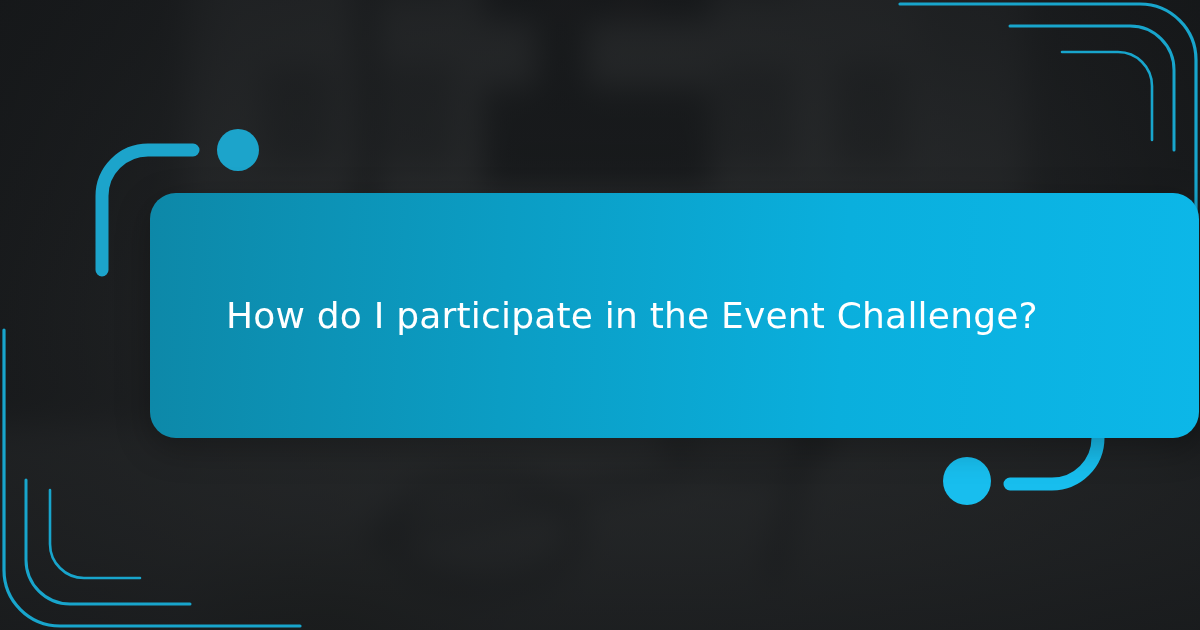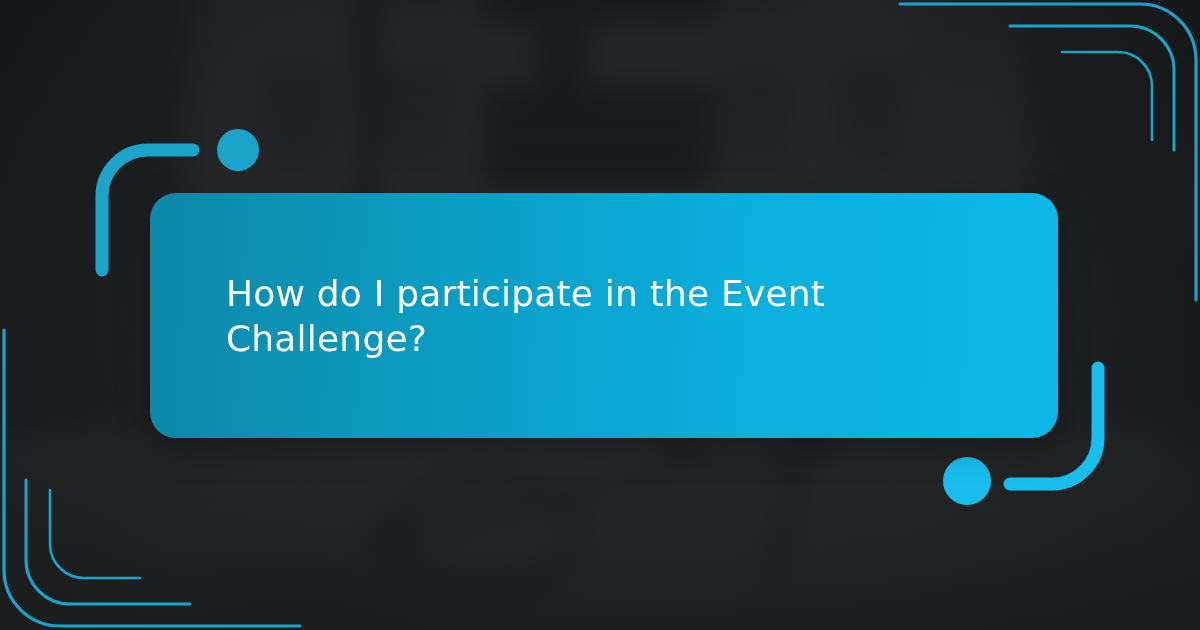--- a/index.html
+++ b/index.html
@@ -138,7 +138,7 @@
   .card {
     position:absolute;
     left:150px; top:193px;
-    width:908px; height:245px;
+    width:1049px; height:245px;
     border-radius:26px;
     background:linear-gradient(93deg, #0D88A8 0%, #0B9DC4 34%, #0AAFDD 66%, #0CB7E8 100%);
     display:flex;

